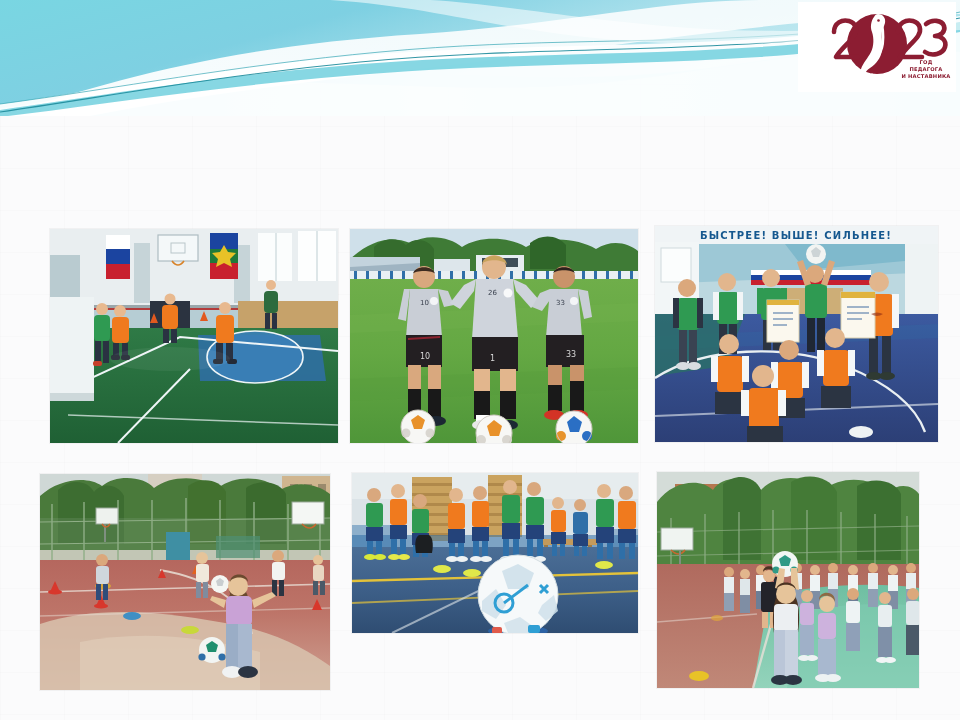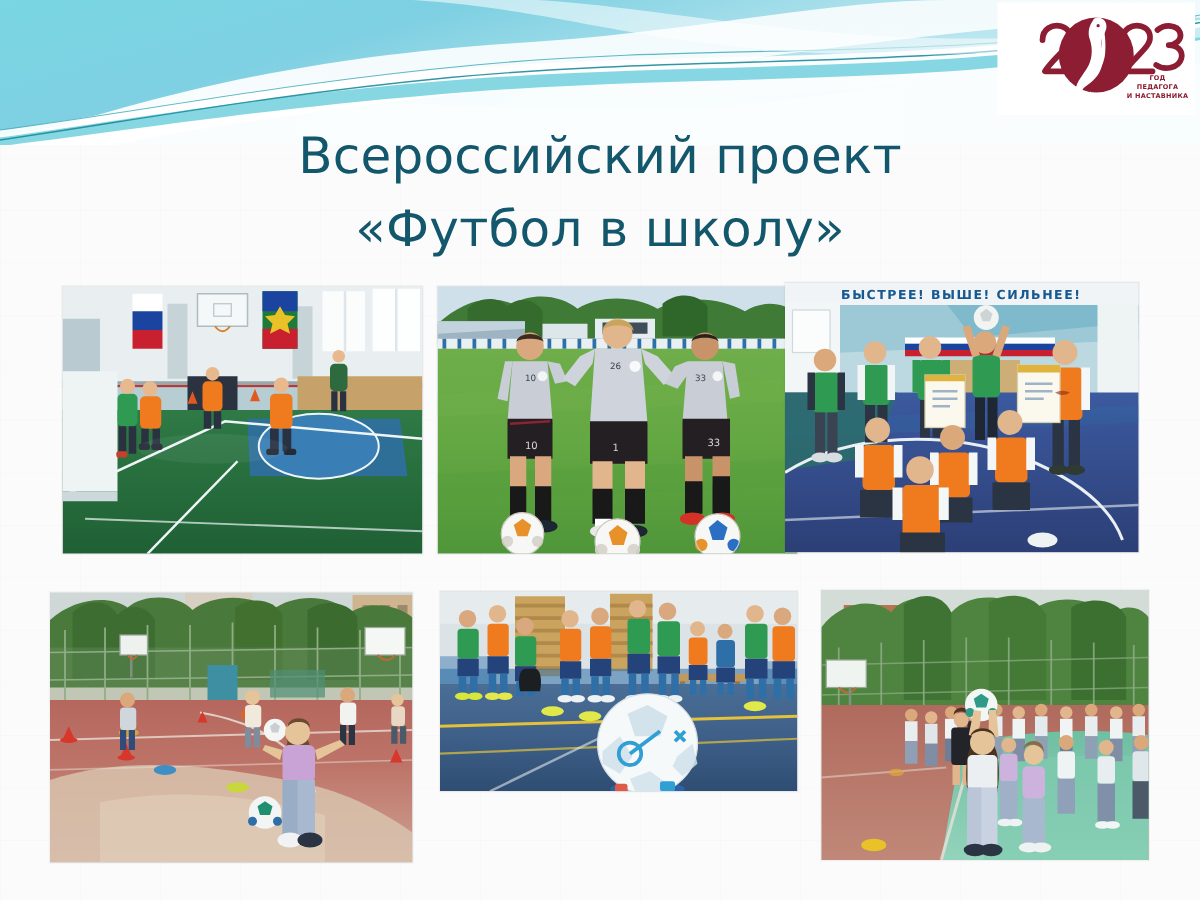--- a/index.html
+++ b/index.html
@@ -153,10 +153,6 @@
     </svg>
   </div>
 
-  <div class="title">
-    <span class="title-line">Всероссийский проект</span>
-    <span class="title-line">«Футбол в школу»</span>
-  </div>
 
   <div class="photo" style="left:50px; top:229px; width:288px; height:214px;">
     <svg viewBox="0 0 288 214" preserveAspectRatio="none" xmlns="http://www.w3.org/2000/svg">

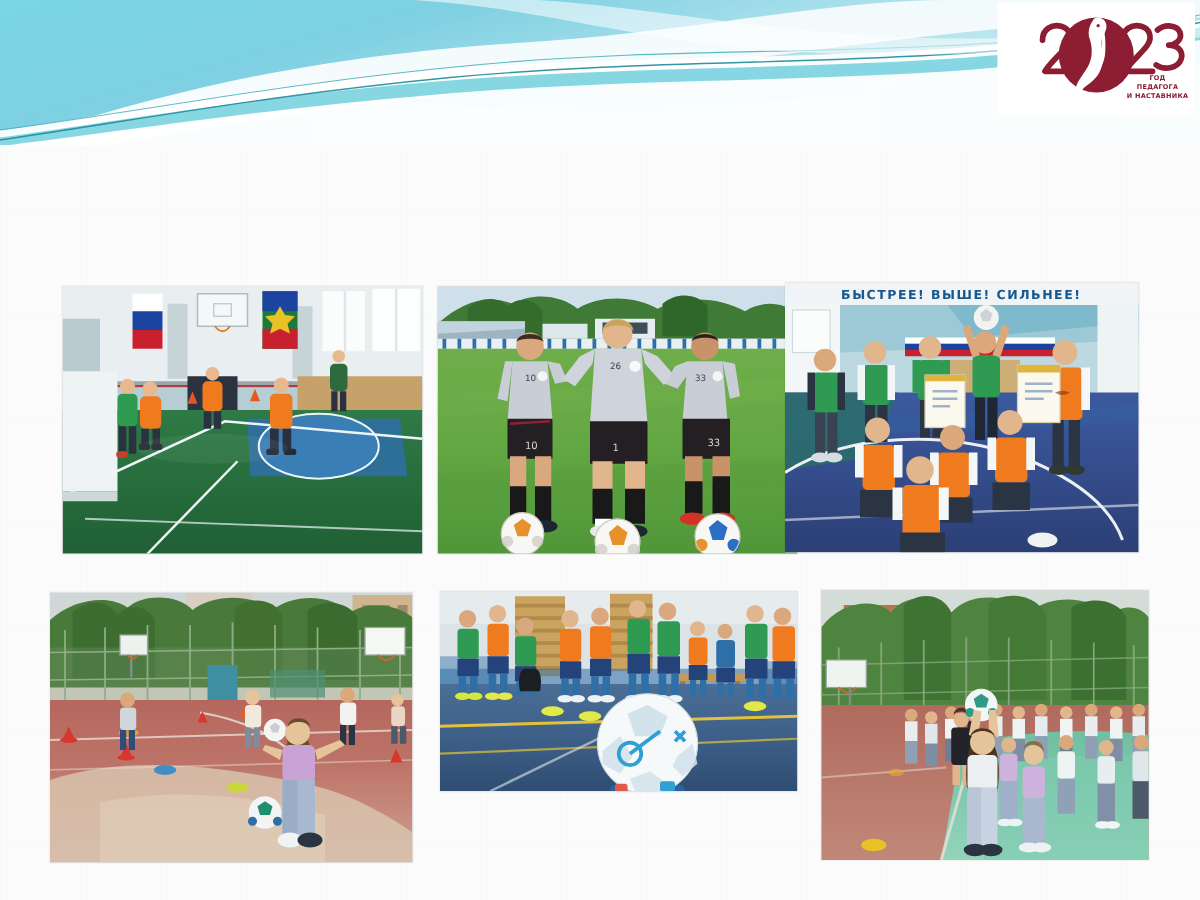--- a/index.html
+++ b/index.html
@@ -393,7 +393,7 @@
     </svg>
   </div>
 
-  <div class="photo" style="left:628px; top:226px; width:283px; height:216px;">
+  <div class="photo" style="left:655px; top:226px; width:283px; height:216px;">
     <svg viewBox="0 0 283 216" preserveAspectRatio="none" xmlns="http://www.w3.org/2000/svg">
       <defs>
         <linearGradient id="p3floor" x1="0" y1="0" x2="0" y2="1">

